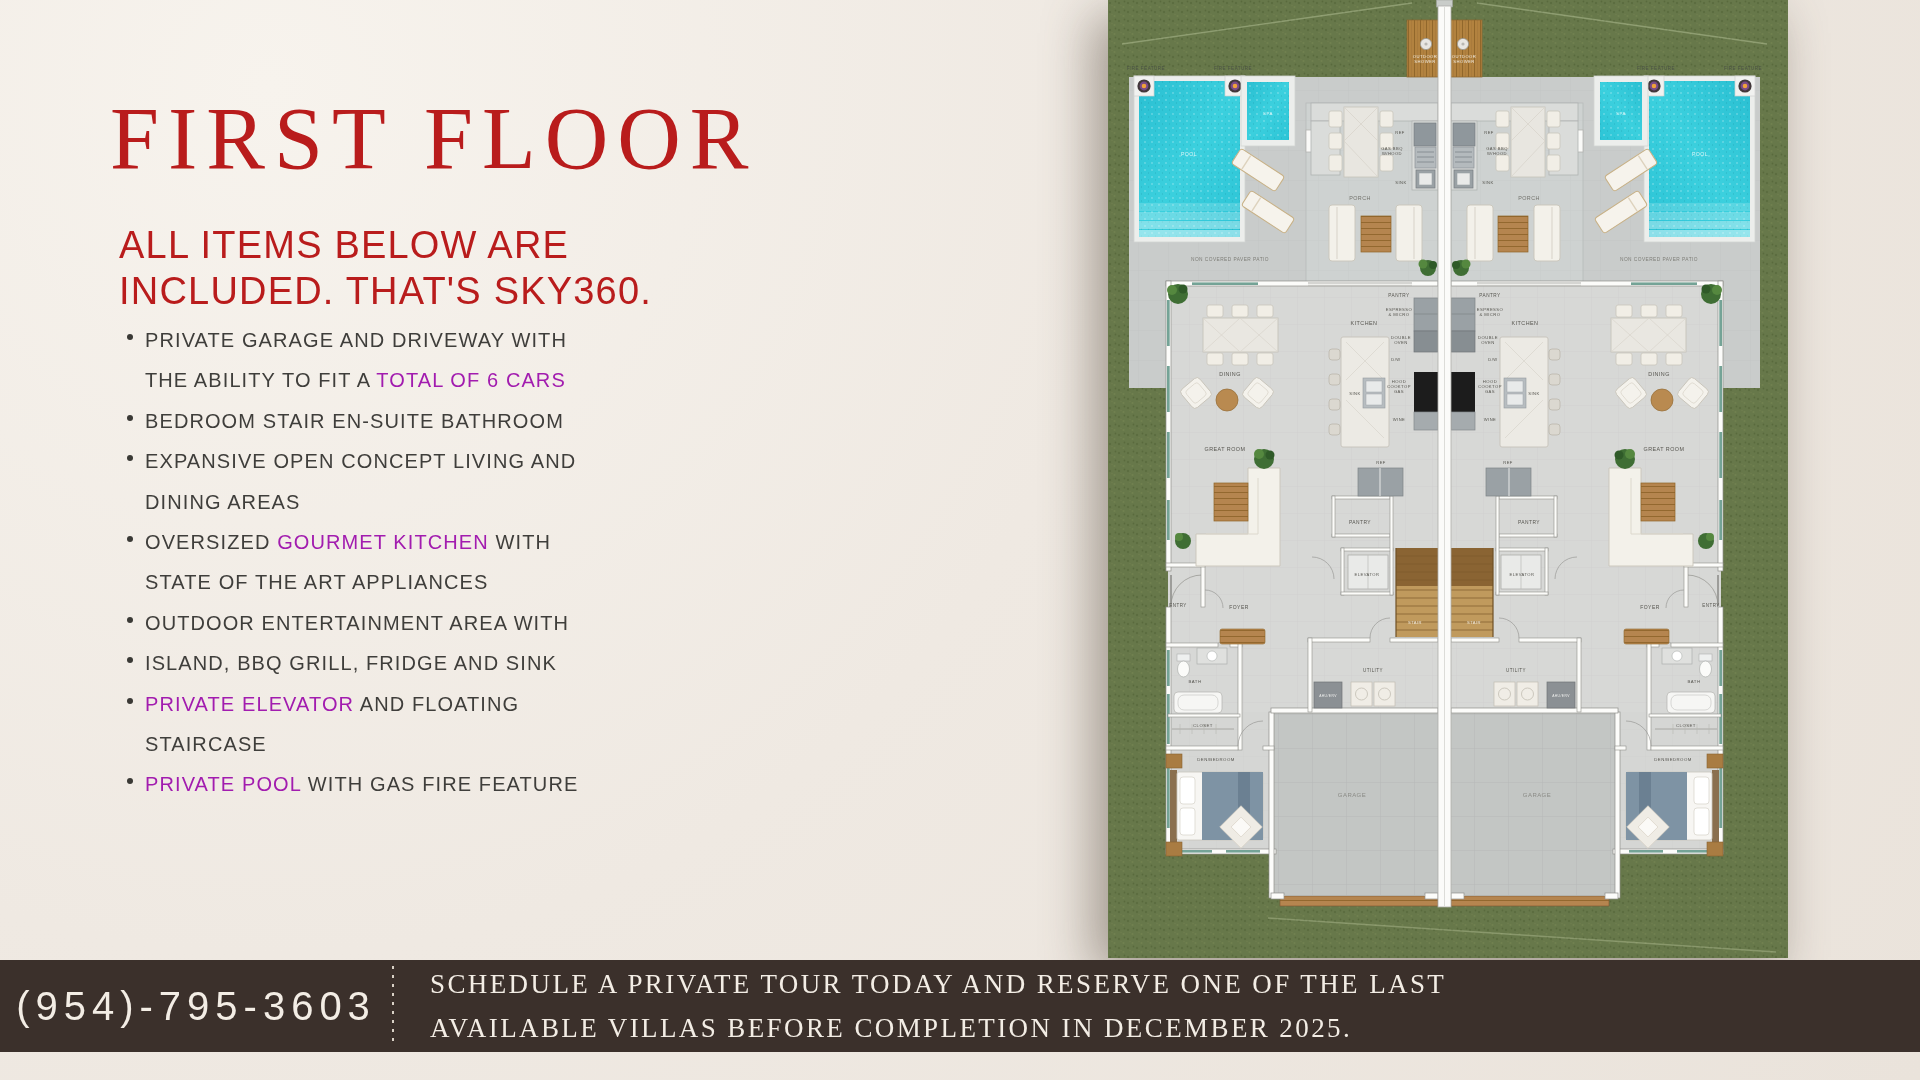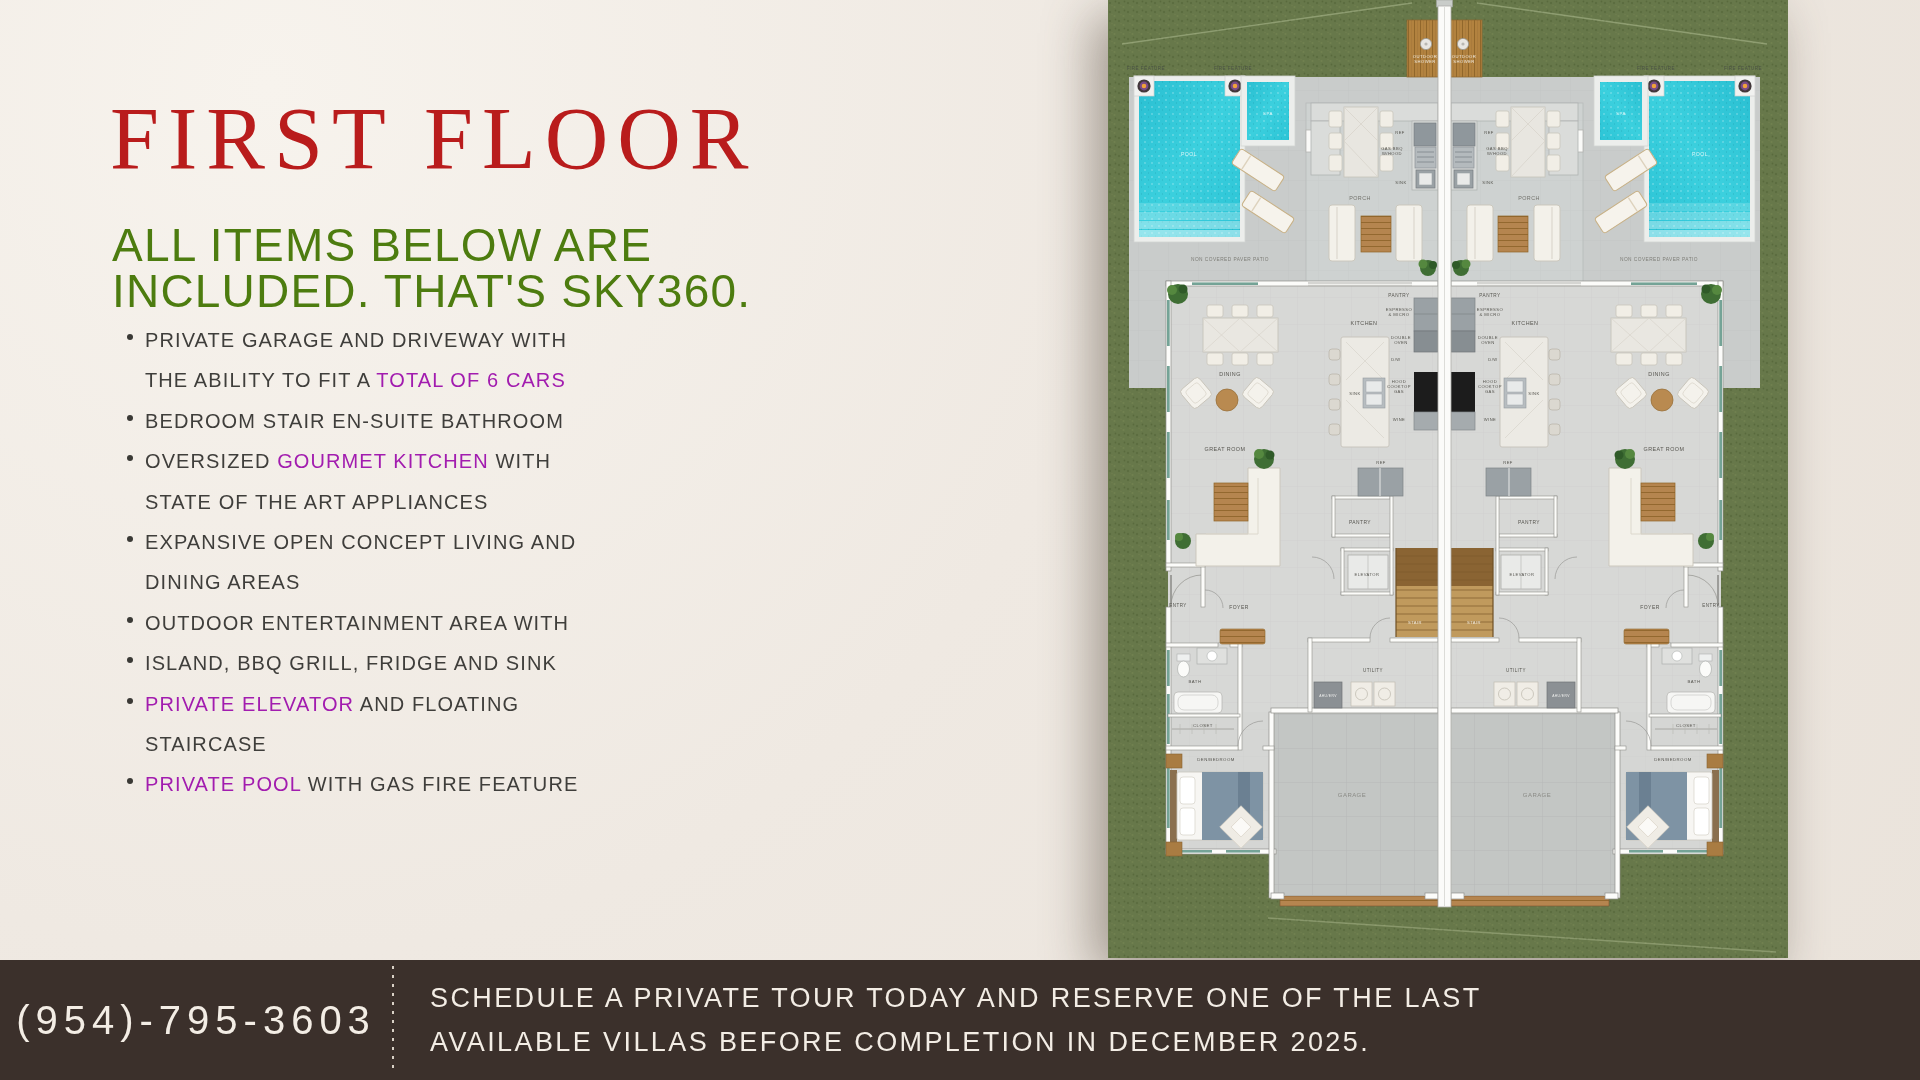--- a/index.html
+++ b/index.html
@@ -18,9 +18,9 @@
     color:#b91c1c;white-space:nowrap;
   }
   .subtitle{
-    position:absolute;left:112px;top:222px;
-    font-size:46px;letter-spacing:1.2px;line-height:46px;
-    color:#4d7c0f;
+    position:absolute;left:119px;top:222px;
+    font-size:38px;letter-spacing:1.2px;line-height:46px;
+    color:#b91c1c;
   }
   .features{
     position:absolute;left:127px;top:320px;width:520px;

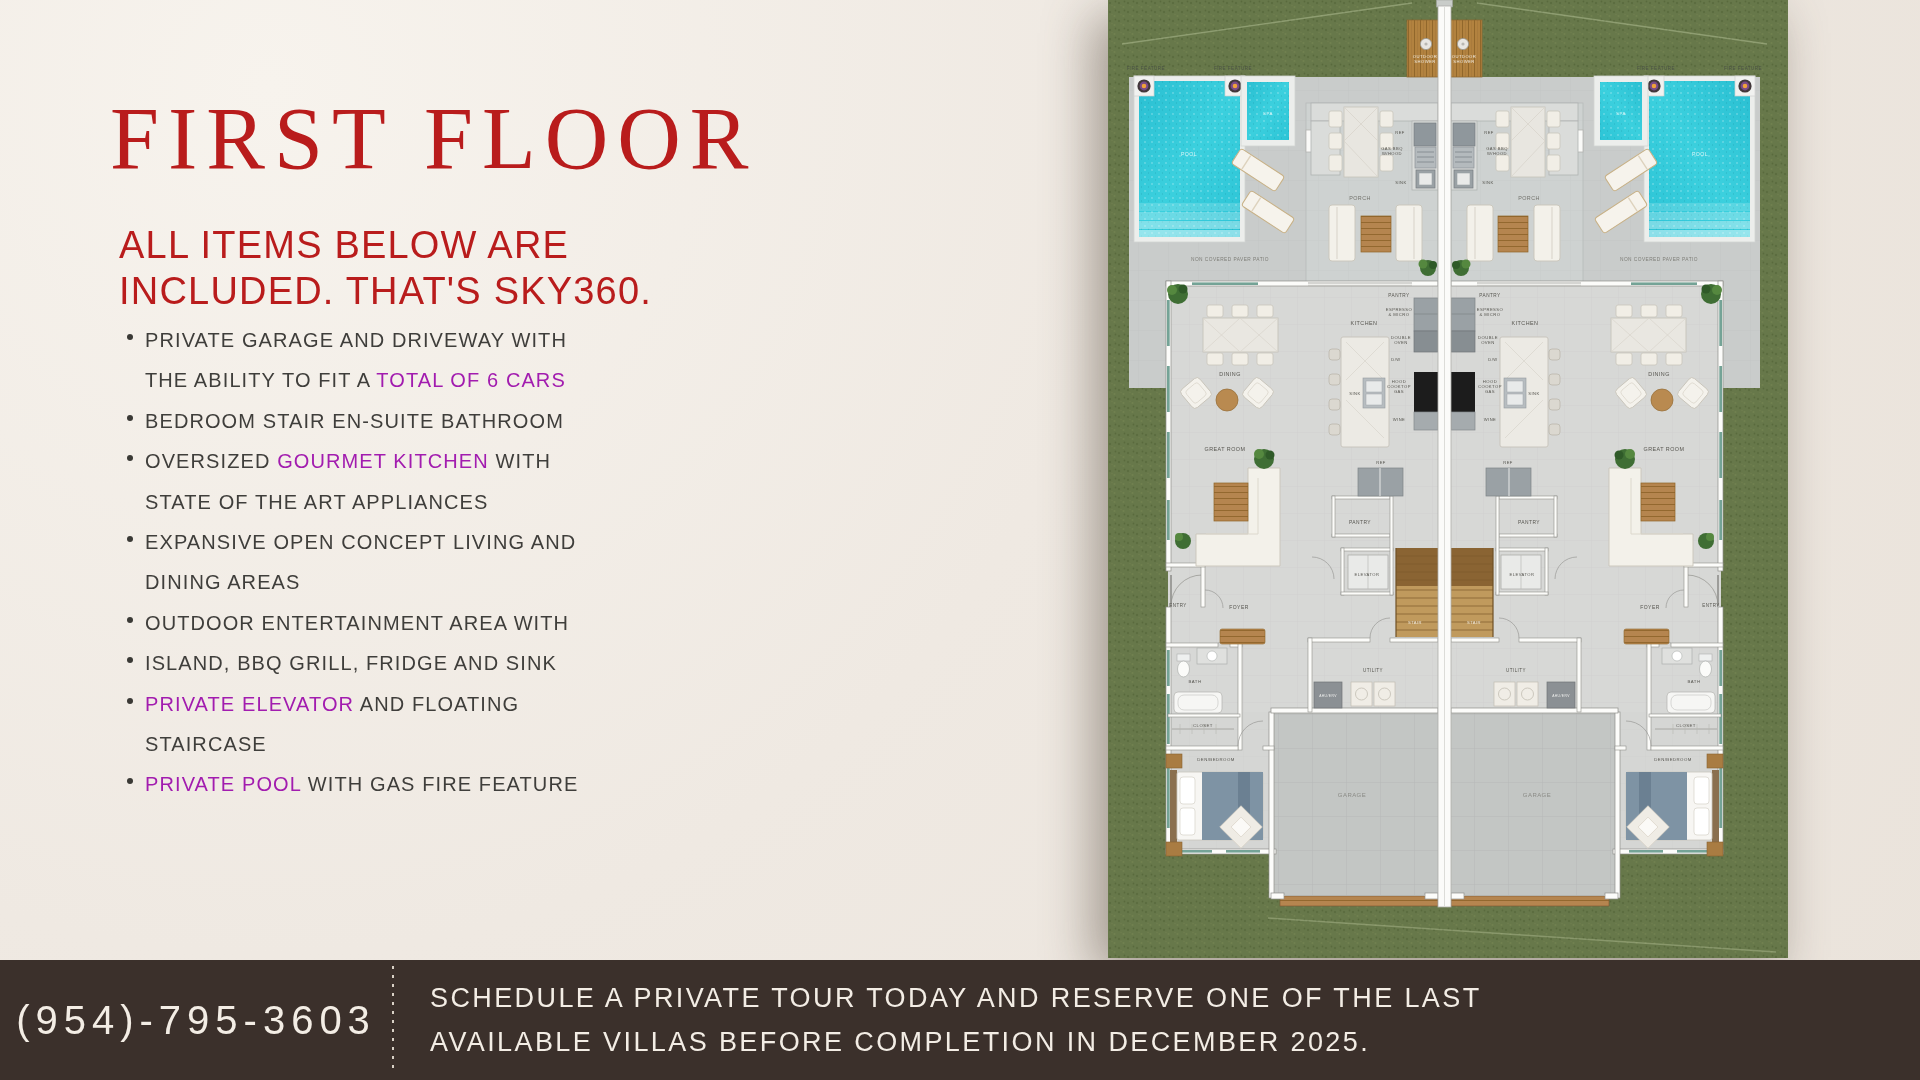--- a/index.html
+++ b/index.html
@@ -80,13 +80,13 @@
       </li>
       <li>
         <span class="dot"></span>
+        <div class="fl"><span>EXPANSIVE OPEN CONCEPT LIVING AND</span></div>
+        <div class="fl"><span>DINING AREAS</span></div>
+      </li>
+      <li>
+        <span class="dot"></span>
         <div class="fl"><span>OVERSIZED </span><b>GOURMET KITCHEN</b><span> WITH</span></div>
         <div class="fl"><span>STATE OF THE ART APPLIANCES</span></div>
-      </li>
-      <li>
-        <span class="dot"></span>
-        <div class="fl"><span>EXPANSIVE OPEN CONCEPT LIVING AND</span></div>
-        <div class="fl"><span>DINING AREAS</span></div>
       </li>
       <li>
         <span class="dot"></span>

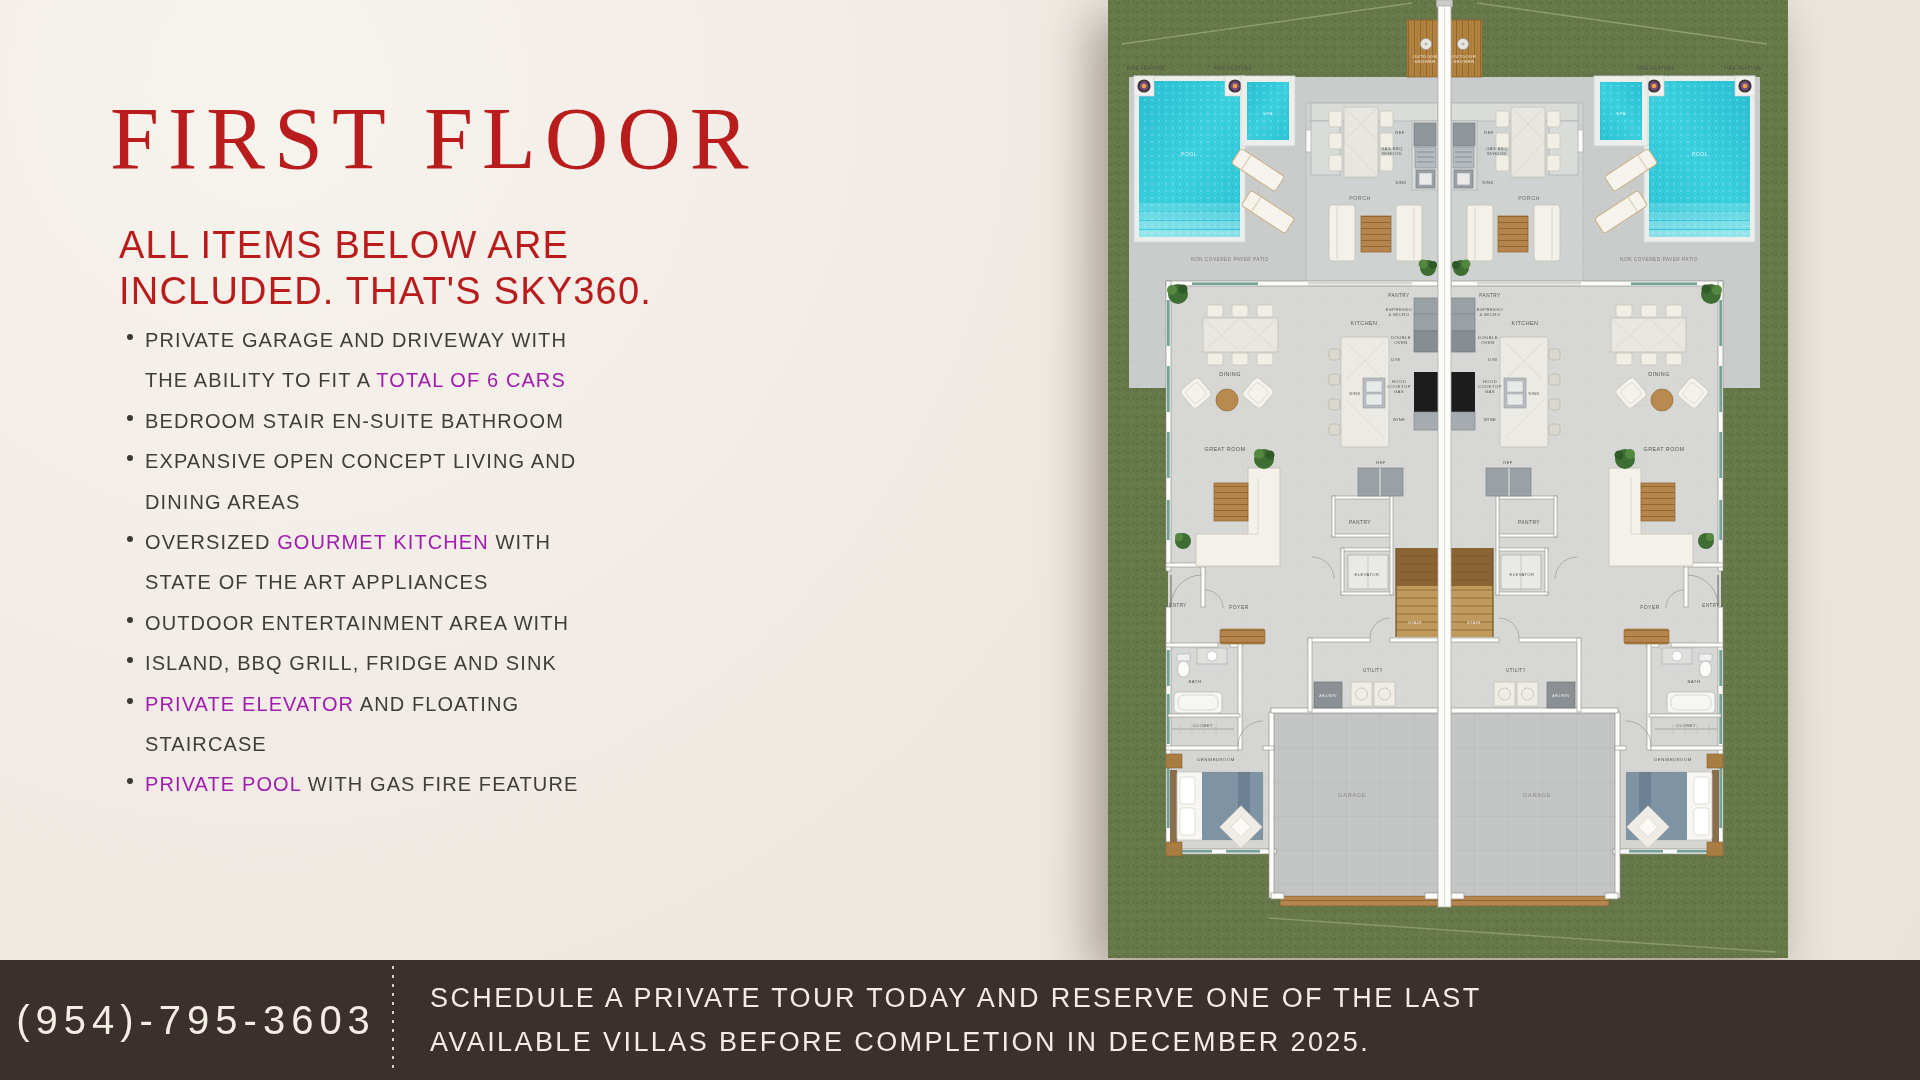--- a/index.html
+++ b/index.html
@@ -36,7 +36,7 @@
   .features b{font-weight:400;color:#a21caf;}
   
   .footer-bar{
-    position:absolute;left:0;top:960px;width:1920px;height:120px;
+    position:absolute;left:0;top:960px;width:1920px;height:92px;
     background:#3b302b;display:flex;align-items:stretch;color:#f3ede5;
   }
   .phone{

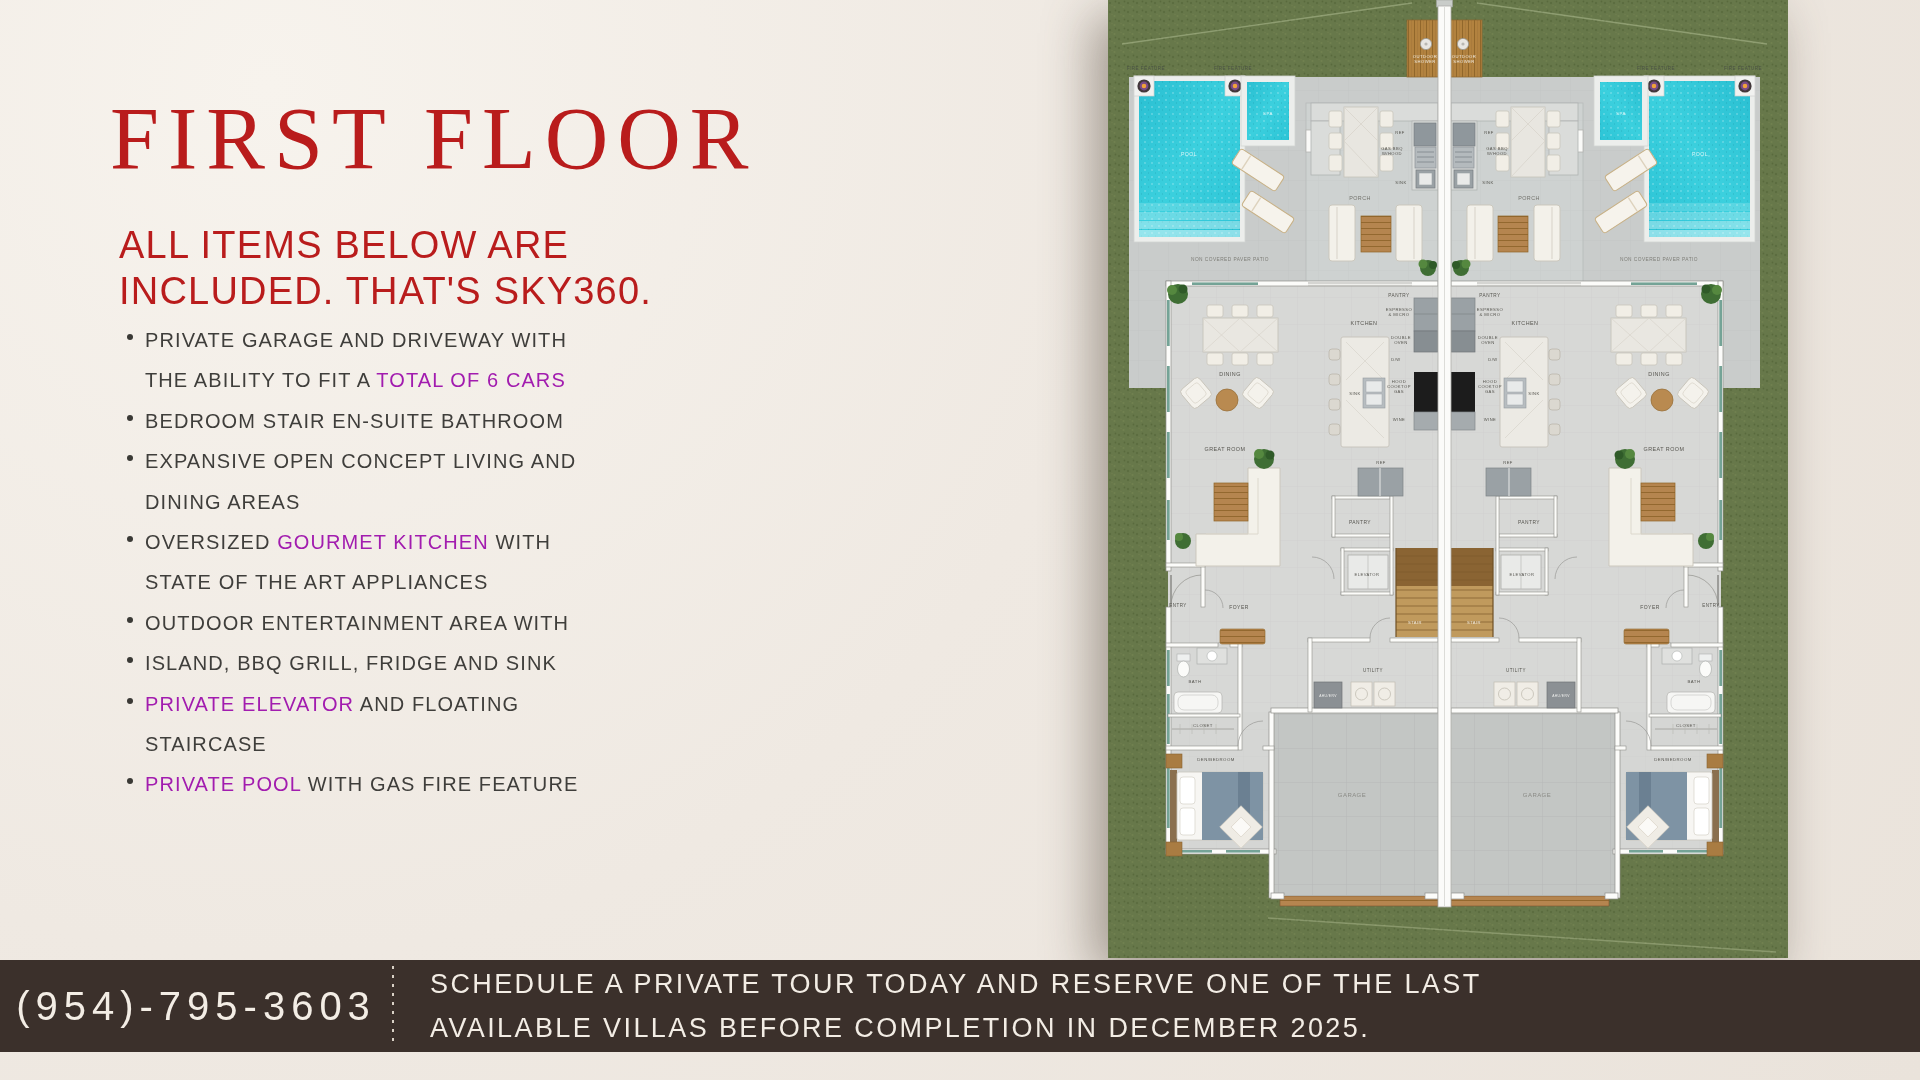--- a/index.html
+++ b/index.html
@@ -50,7 +50,7 @@
   .cta{
     flex:1;display:flex;flex-direction:column;justify-content:center;
     padding-left:36px;font-size:27px;letter-spacing:2.4px;line-height:44px;
-    color:#f3ede5;white-space:nowrap;
+    color:#f3ede5;white-space:nowrap;font-family:Liberation Serif, serif;
   }
   
   .floorplan{

